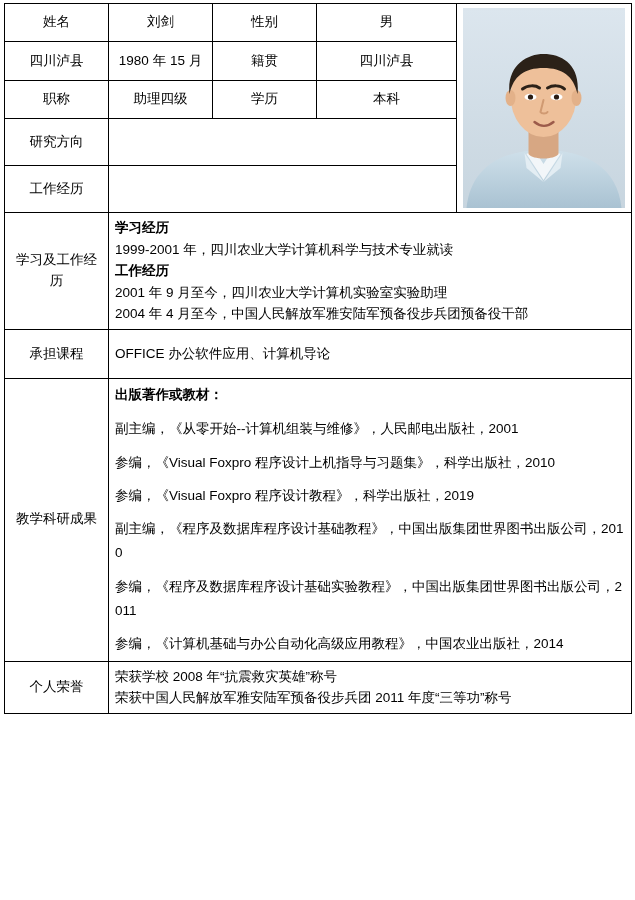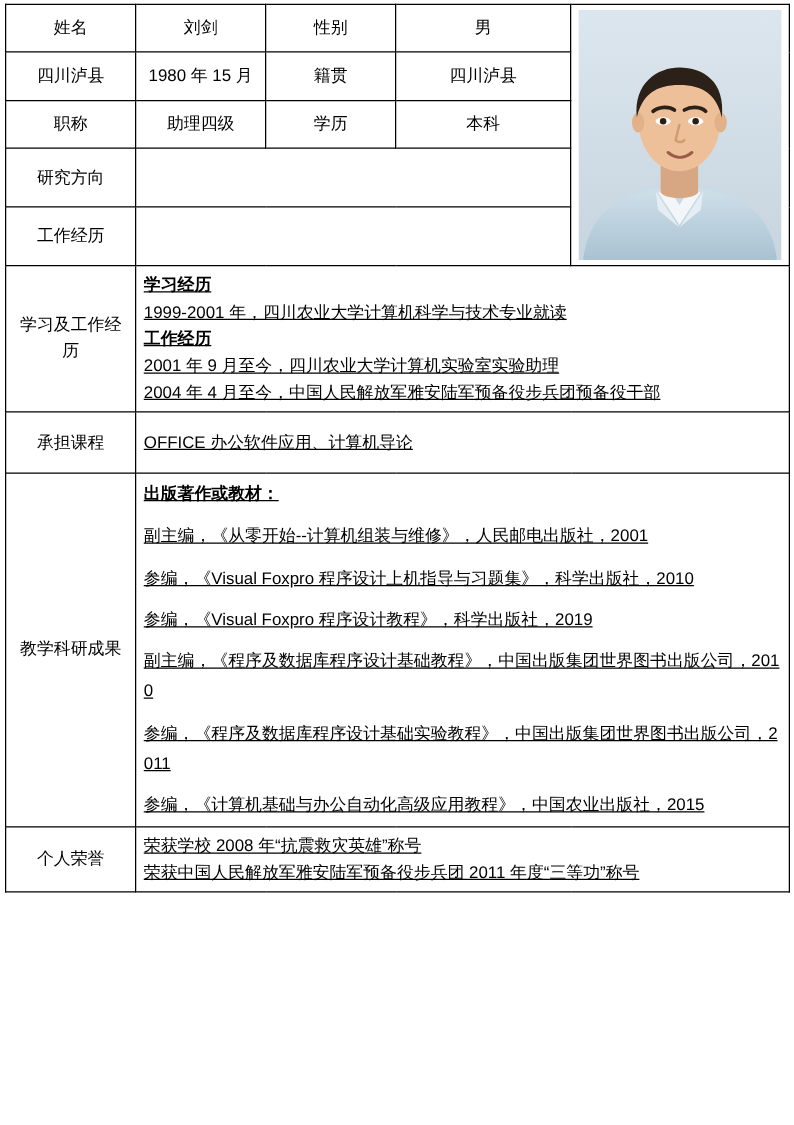--- a/index.html
+++ b/index.html
@@ -45,7 +45,6 @@
   td.body {
     text-align: left;
     vertical-align: middle;
-    text-decoration: underline;
   }
   td.photo-cell {
     padding: 0;

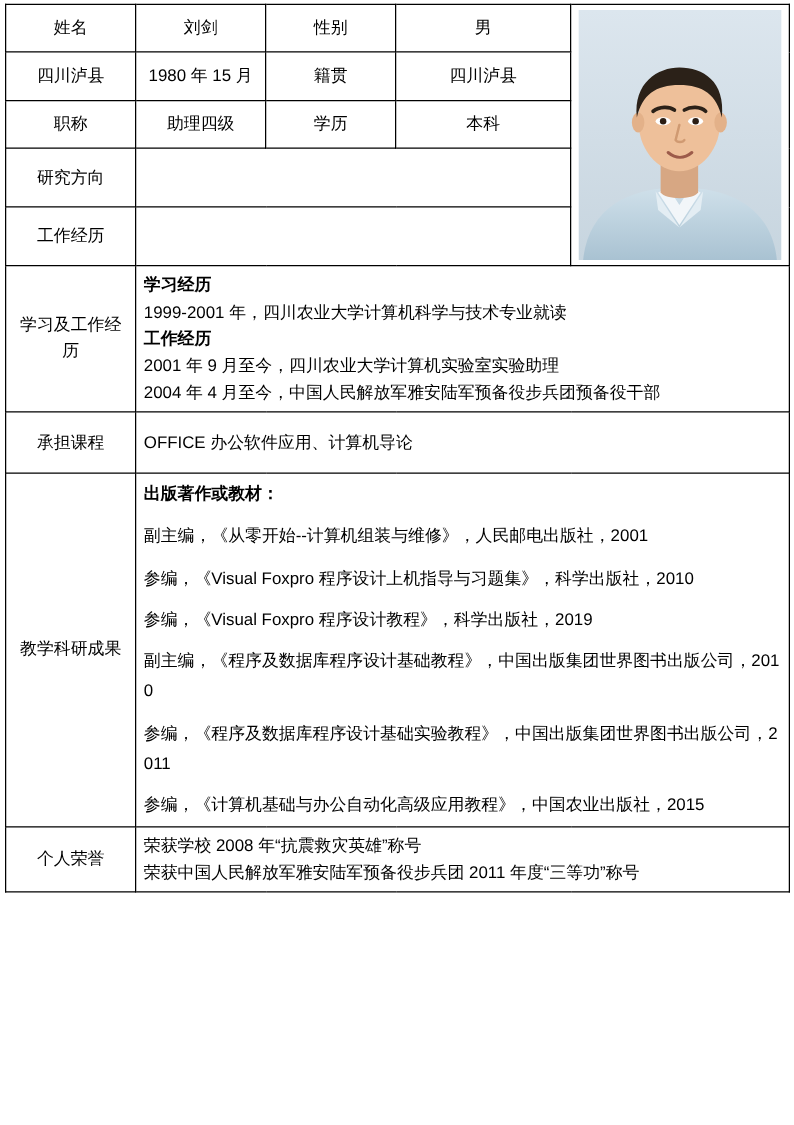--- a/index.html
+++ b/index.html
@@ -199,7 +199,7 @@
             <p>参编，《Visual Foxpro 程序设计教程》，科学出版社，2019</p>
             <p>副主编，《程序及数据库程序设计基础教程》，中国出版集团世界图书出版公司，2010</p>
             <p>参编，《程序及数据库程序设计基础实验教程》，中国出版集团世界图书出版公司，2011</p>
-            <p>参编，《计算机基础与办公自动化高级应用教程》，中国农业出版社，2015</p>
+            <p>参编，《计算机基础与办公自动化高级应用教程》，中国农业出版社，2014</p>
           </div>
         </td>
       </tr>

